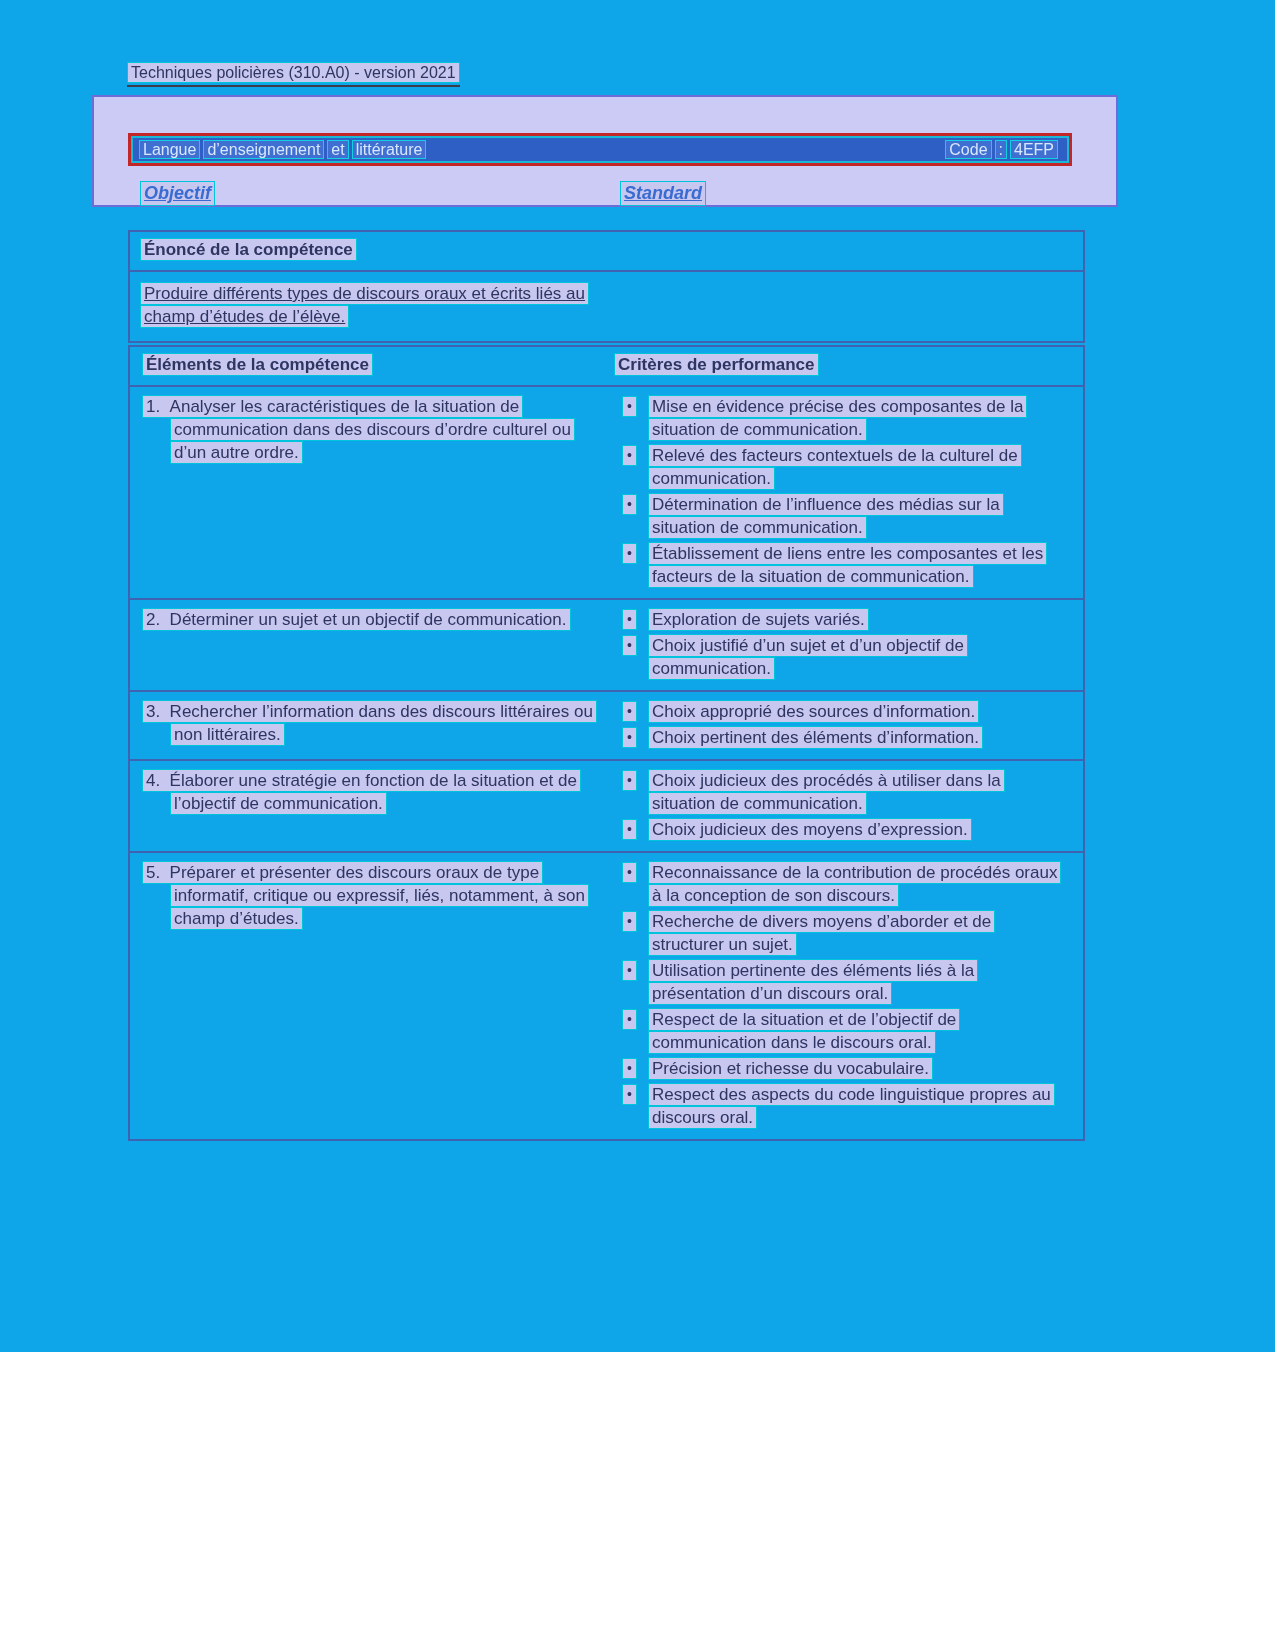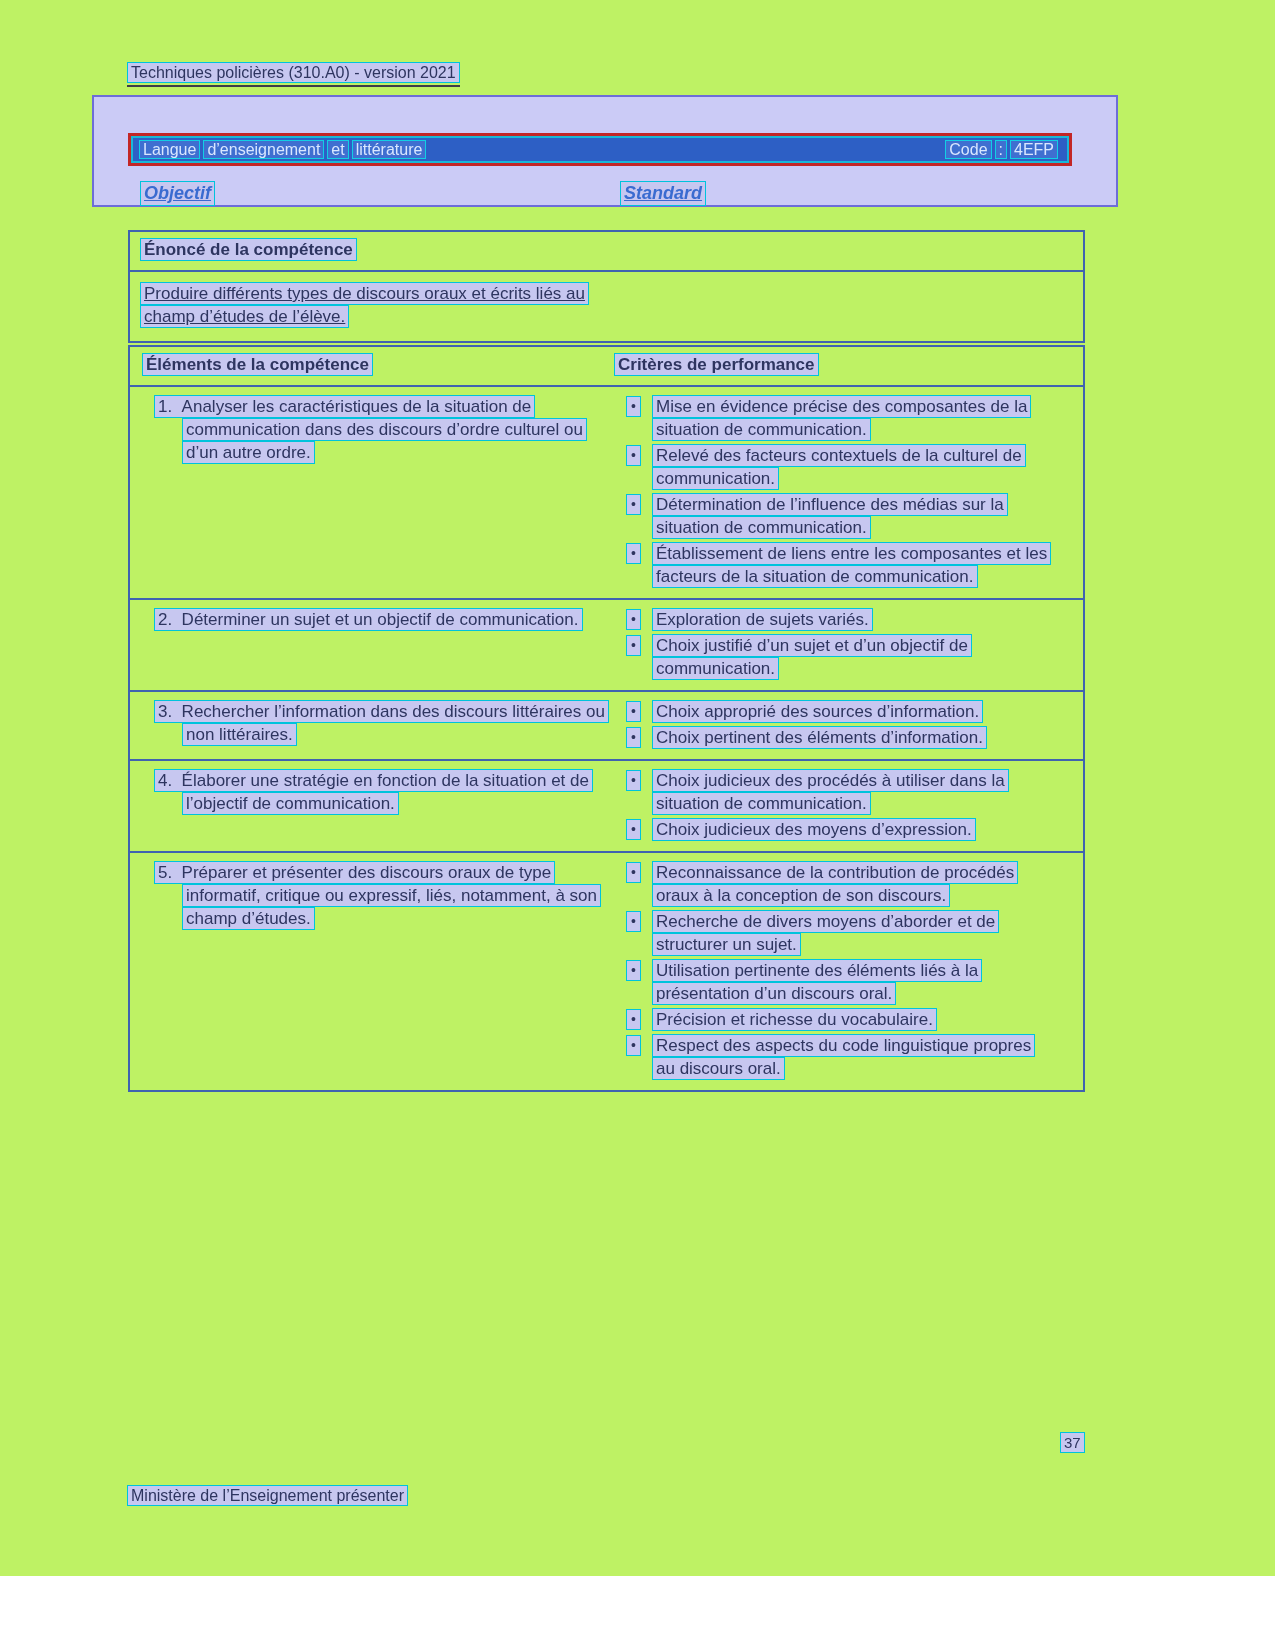--- a/index.html
+++ b/index.html
@@ -5,7 +5,7 @@
   * { margin:0; padding:0; box-sizing:border-box; }
   html,body { background:#ffffff; }
   .page {
-    position:relative; width:1275px; height:1576px; background:#bef264;
+    position:relative; width:1275px; height:1352px; background:#0ea5e9;
     font-family:"Liberation Sans", sans-serif;
     font-size:17px; color:var(--text,#2e3560); overflow:hidden;
   }

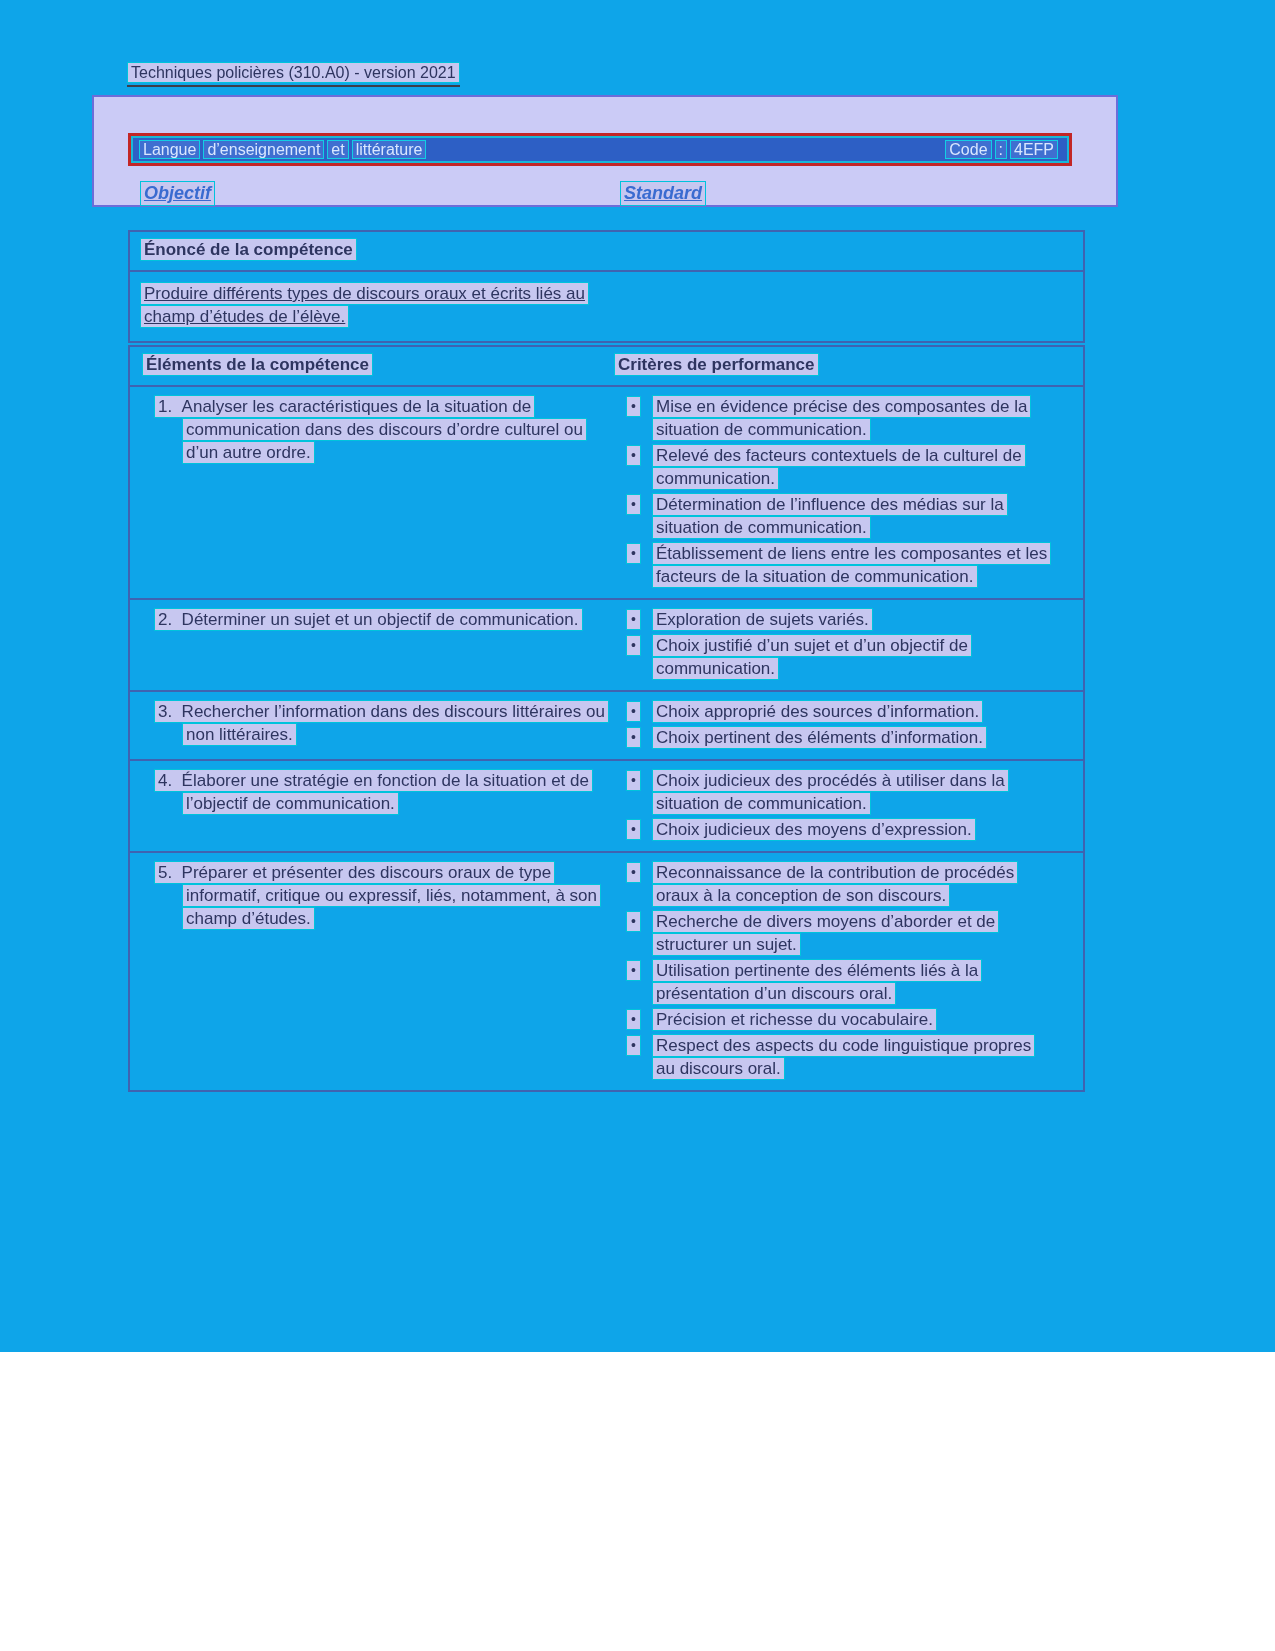--- a/index.html
+++ b/index.html
@@ -65,7 +65,7 @@
   .comp-head .h1 { width:478px; padding:0 10px 0 12px; }
   .comp-head .h2 { flex:1; padding:0 18px 0 6px; }
 
-  .comp-row { display:flex; padding:8px 12px 10px; }
+  .comp-row { display:flex; padding:8px 0 10px;gap:8px; }
   .comp-row + .comp-row { border-top:2px solid var(--table-border,#3f63b0); }
   .cell.col-el { width:478px; padding:0 10px 0 12px; }
   .cell.col-cr { flex:1; padding:0 18px 0 4px; }

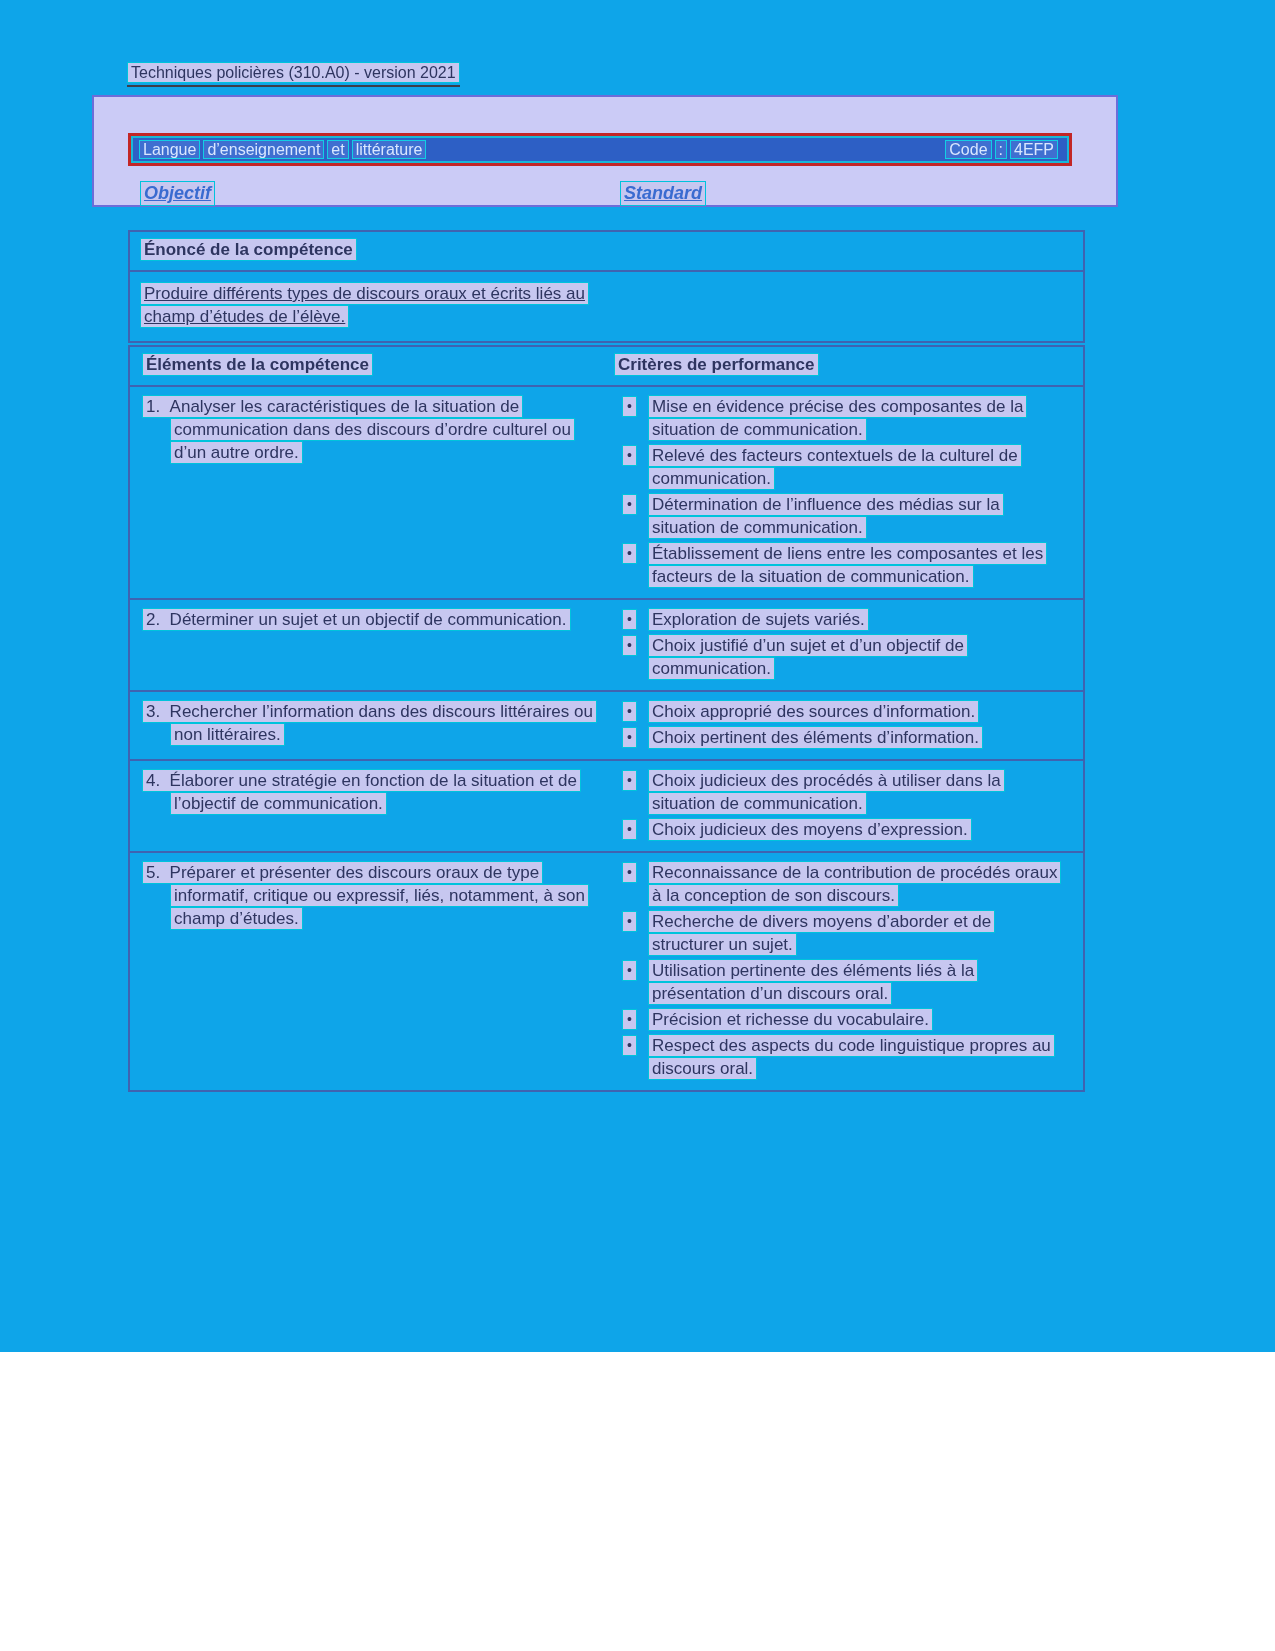--- a/index.html
+++ b/index.html
@@ -162,7 +162,7 @@
             <div class="crit"><span class="bullet hl">•</span><span class="hl crit-text">Reconnaissance de la contribution de procédés oraux à la conception de son discours.</span></div>
             <div class="crit"><span class="bullet hl">•</span><span class="hl crit-text">Recherche de divers moyens d’aborder et de structurer un sujet.</span></div>
             <div class="crit"><span class="bullet hl">•</span><span class="hl crit-text">Utilisation pertinente des éléments liés à la présentation d’un discours oral.</span></div>
-            <div class="crit"><span class="bullet hl">•</span></div>
+            <div class="crit"><span class="bullet hl">•</span><span class="hl crit-text">Respect de la situation et de l’objectif de communication dans le discours oral.</span></div>
             <div class="crit"><span class="bullet hl">•</span><span class="hl crit-text">Précision et richesse du vocabulaire.</span></div>
             <div class="crit"><span class="bullet hl">•</span><span class="hl crit-text">Respect des aspects du code linguistique propres au discours oral.</span></div>
           </div>

